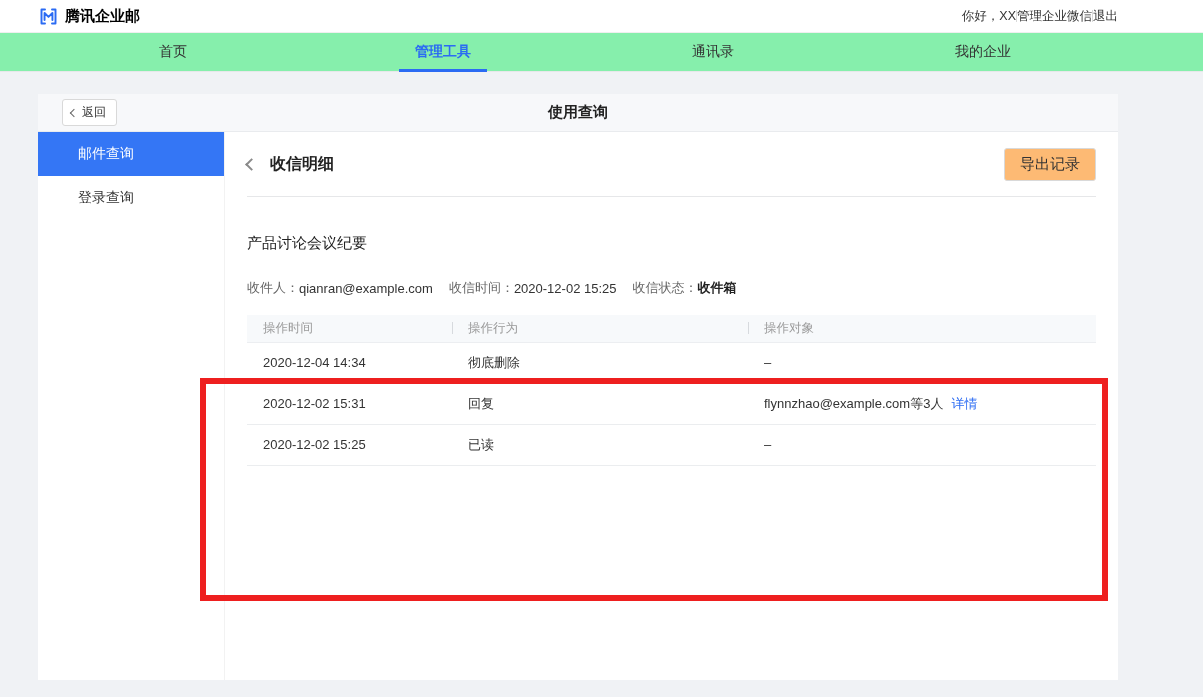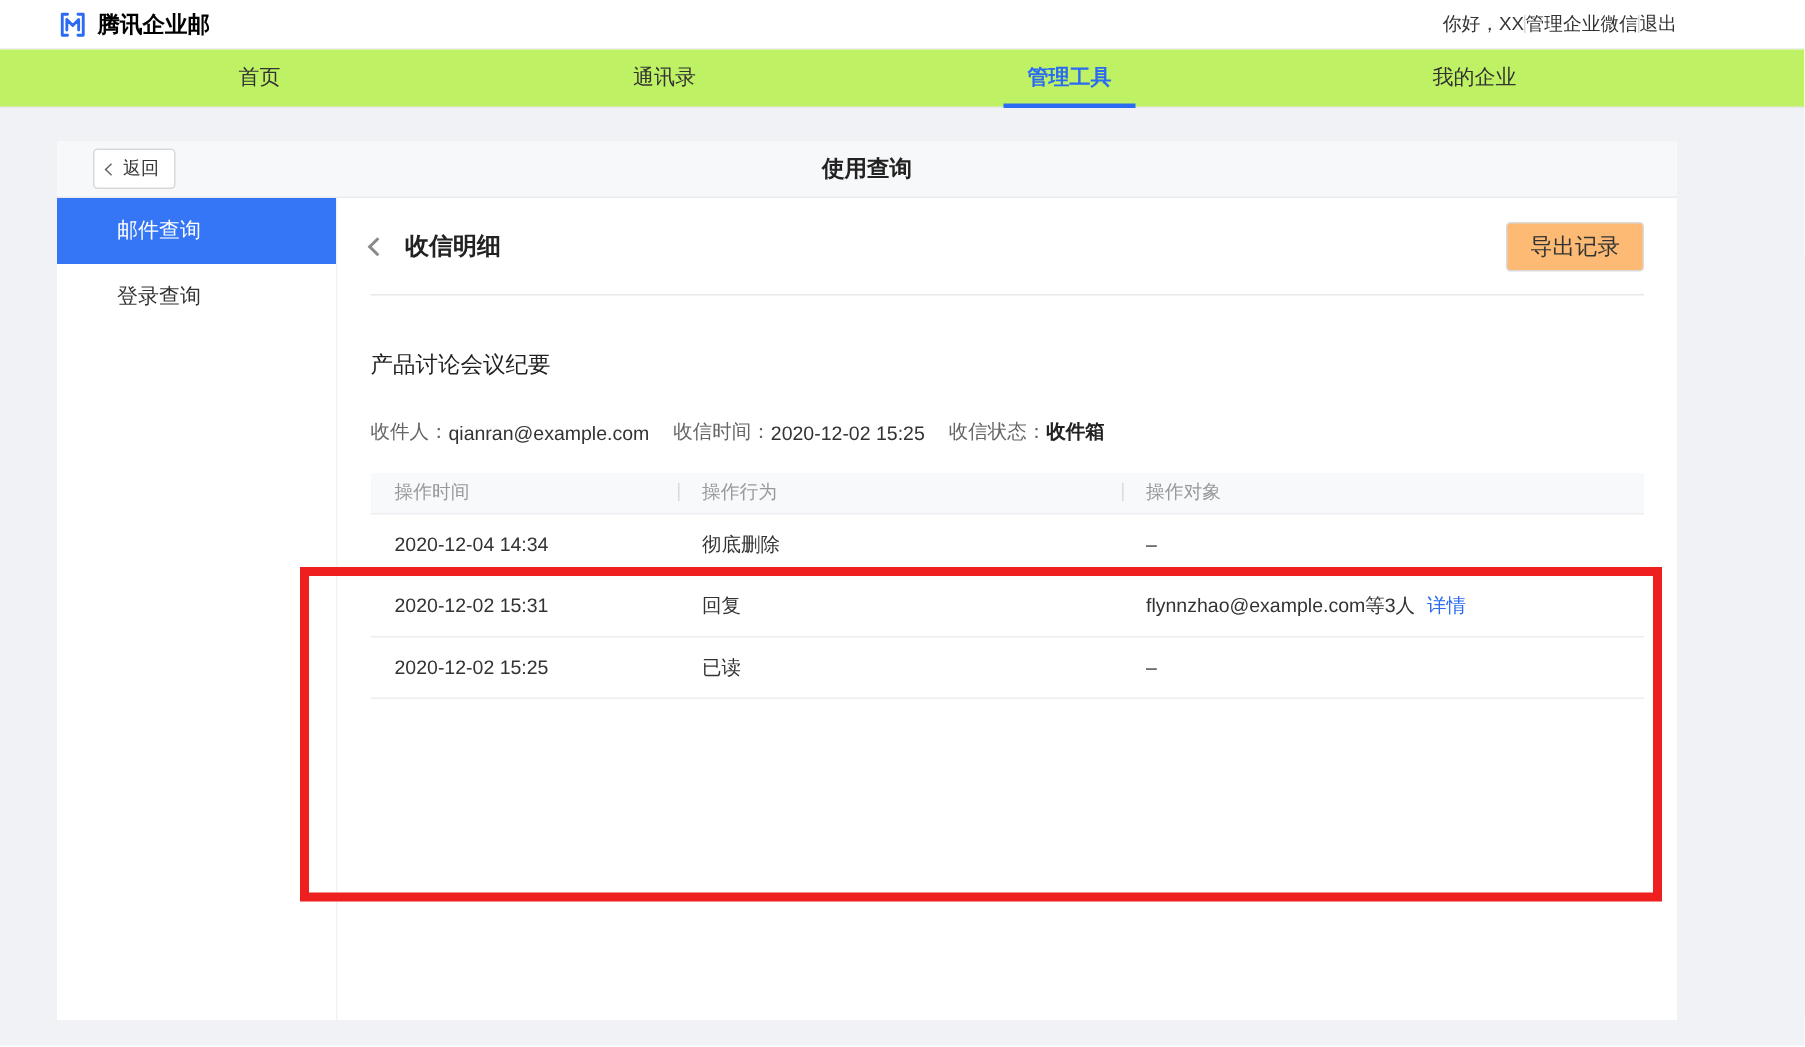--- a/index.html
+++ b/index.html
@@ -19,7 +19,7 @@
   .toplink { cursor:pointer; }
 
   
-  .navtabs { height:39px; background:#bef264; border-bottom:1px solid #e7e8ea; }
+  .navtabs { height:39px; background:#86efac; border-bottom:1px solid #e7e8ea; }
   .navtabs .inner { height:100%; display:flex; }
   .tab { flex:1; display:flex; align-items:center; justify-content:center; font-size:14px; color:#333; cursor:pointer; position:relative; }
   .tab.active { color:#2b6bf3; font-weight:bold; }

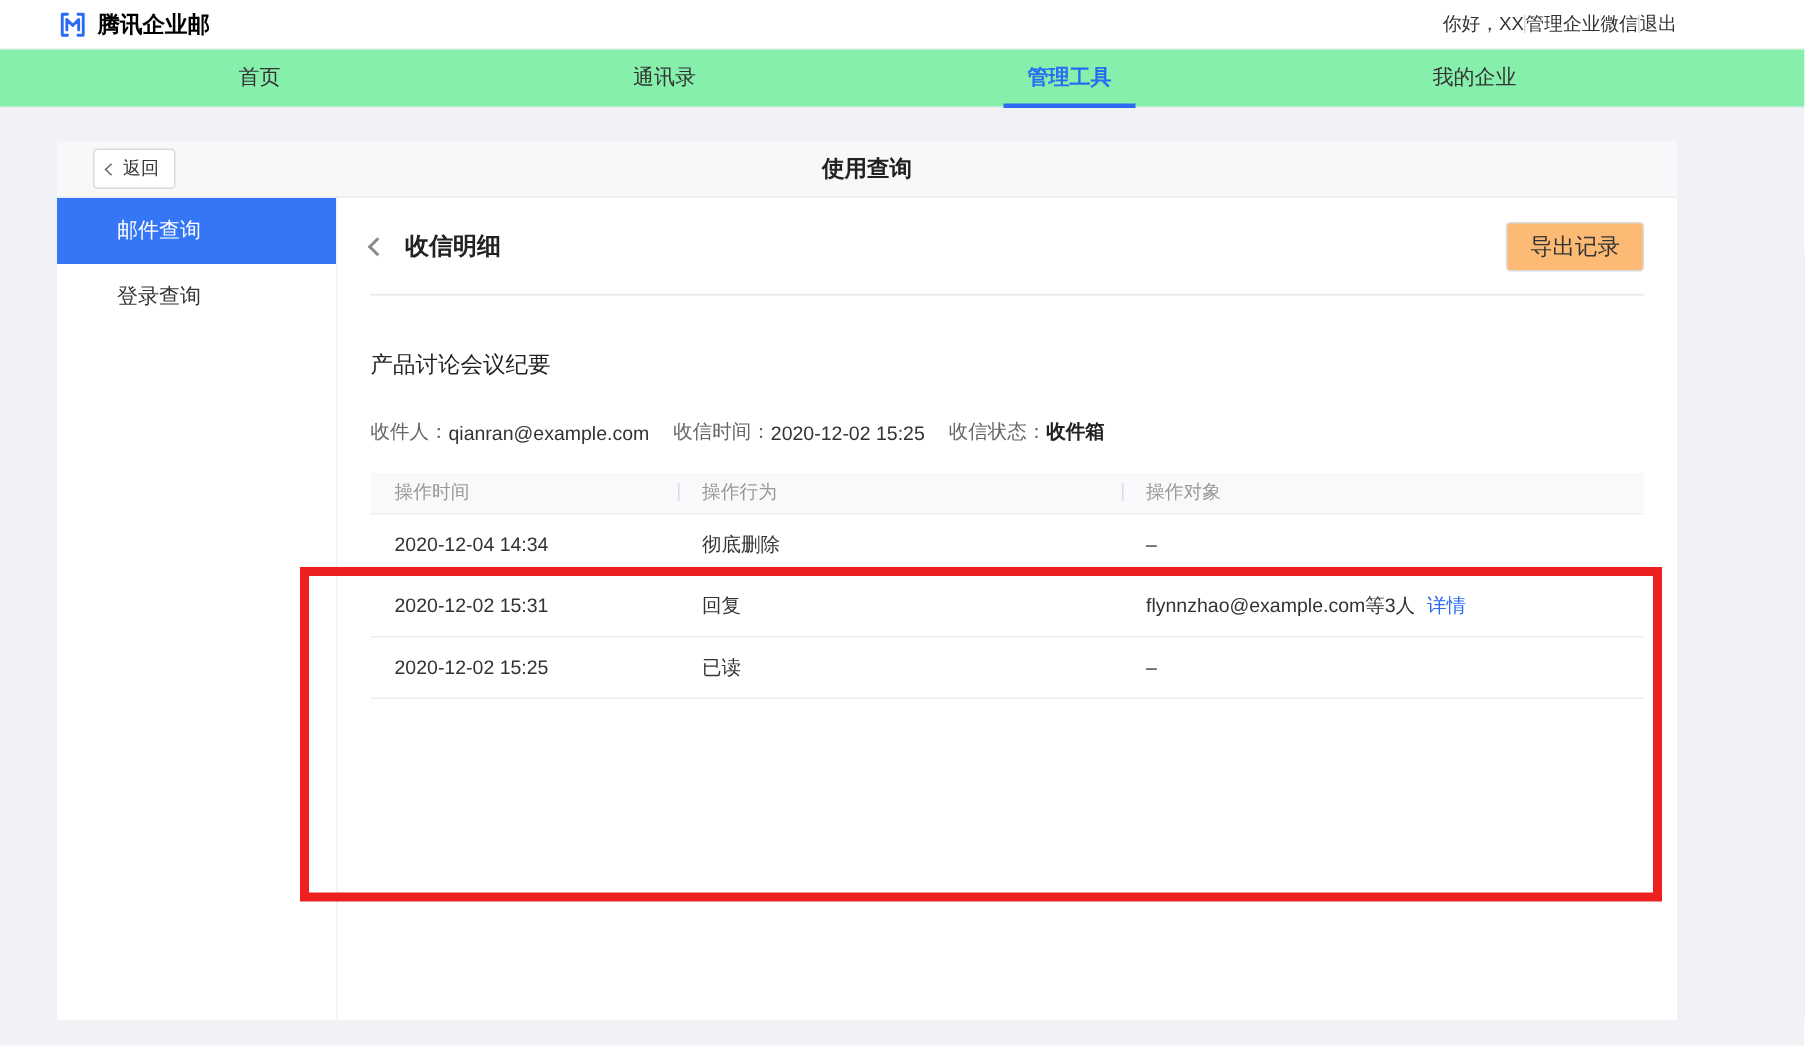--- a/index.html
+++ b/index.html
@@ -92,8 +92,8 @@
 <div class="navtabs">
   <div class="inner">
       <div class="tab">首页</div>
+      <div class="tab active">管理工具</div>
       <div class="tab">通讯录</div>
-      <div class="tab active">管理工具</div>
       <div class="tab">我的企业</div>
     </div>
 </div>

